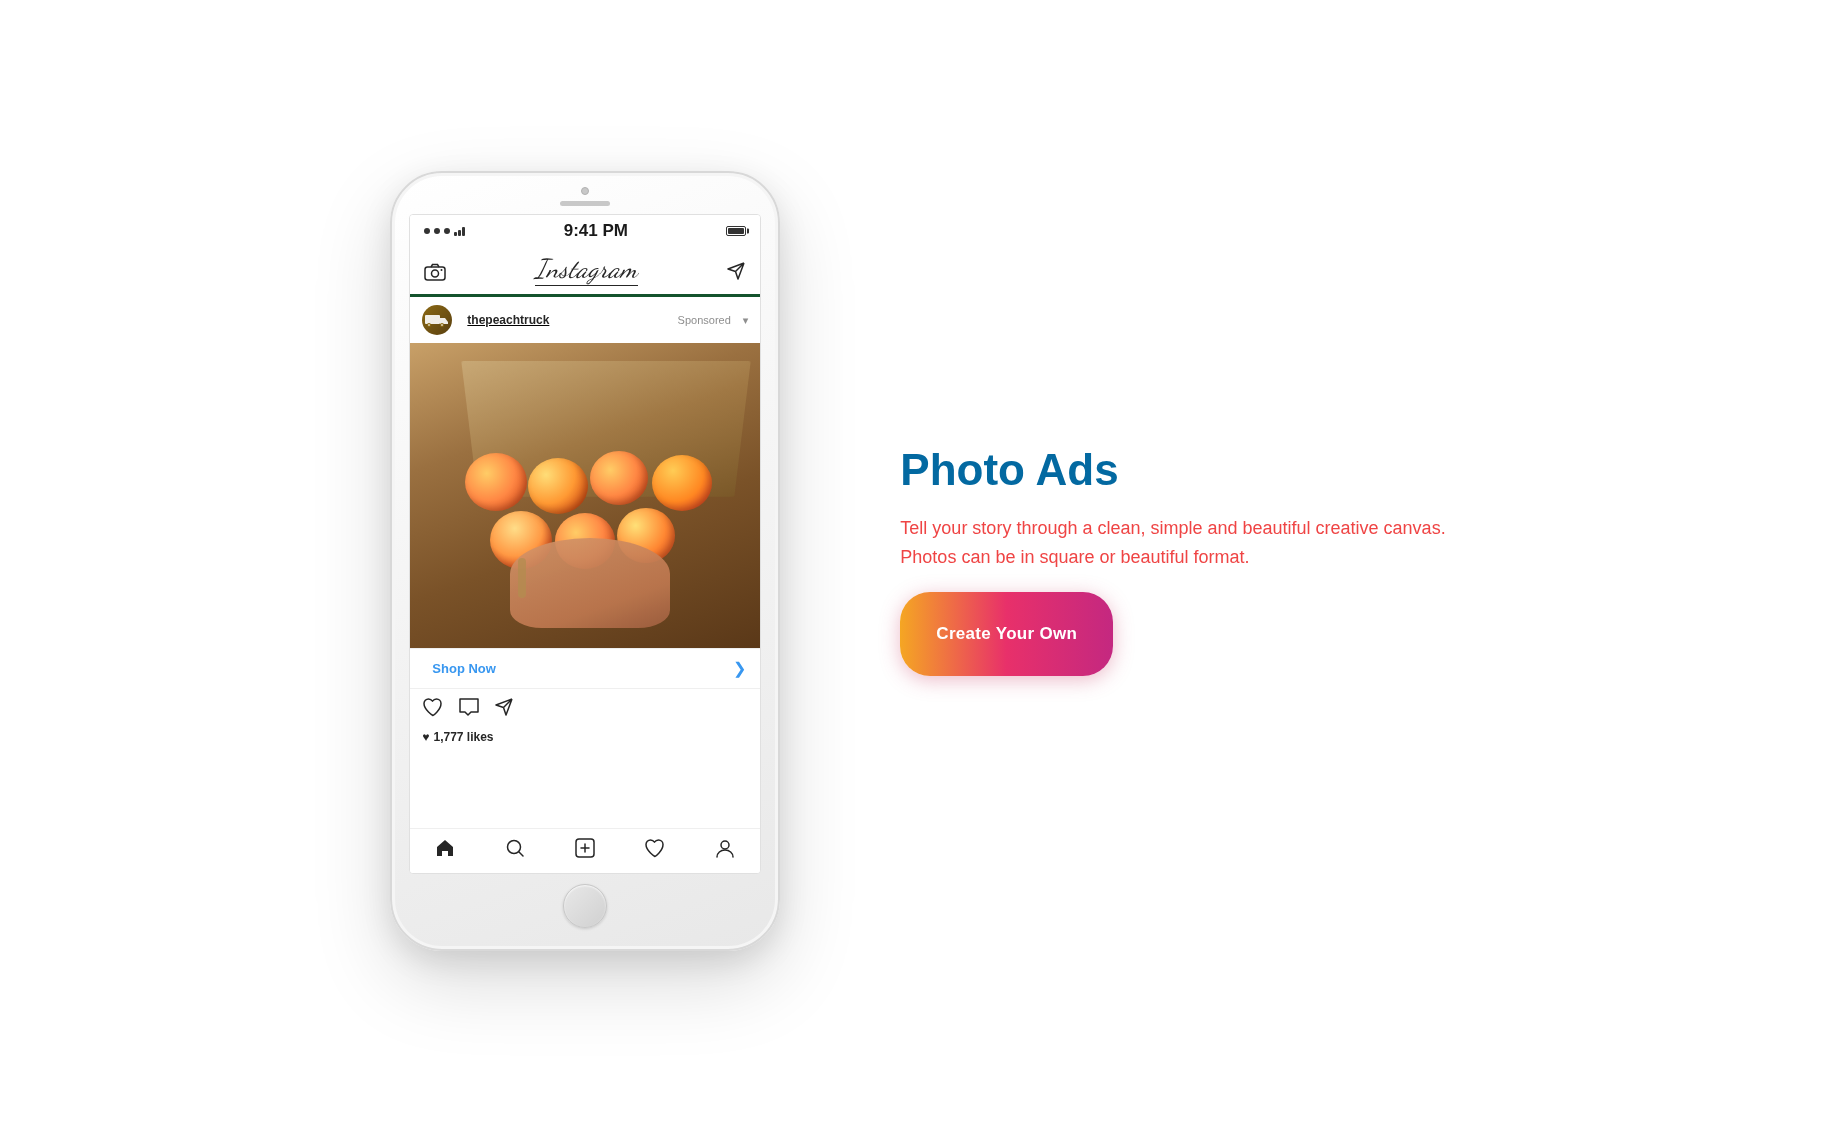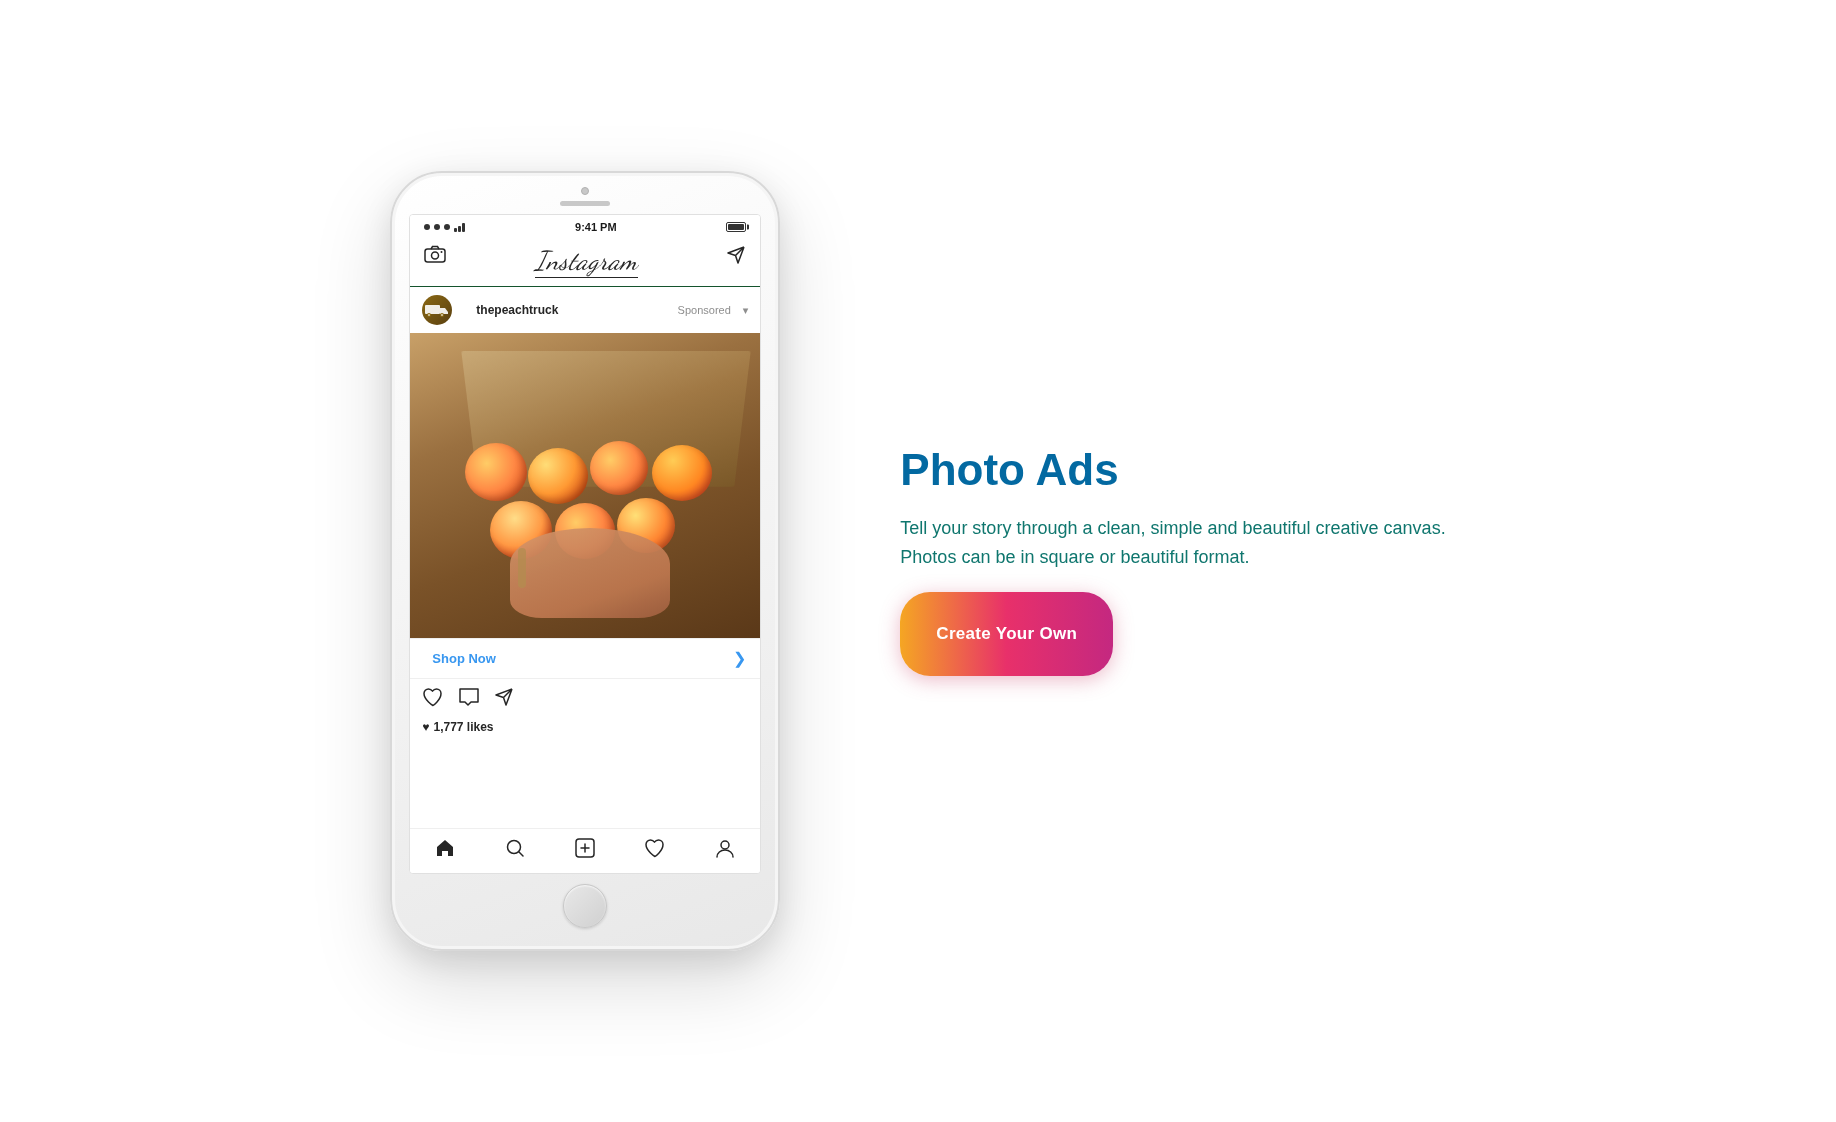--- a/index.html
+++ b/index.html
@@ -136,7 +136,7 @@
     }
 
     .status-time {
-      font-size: 11px;
+      font-size: 17px;
       font-weight: 600;
       color: #1a1a1a;
     }

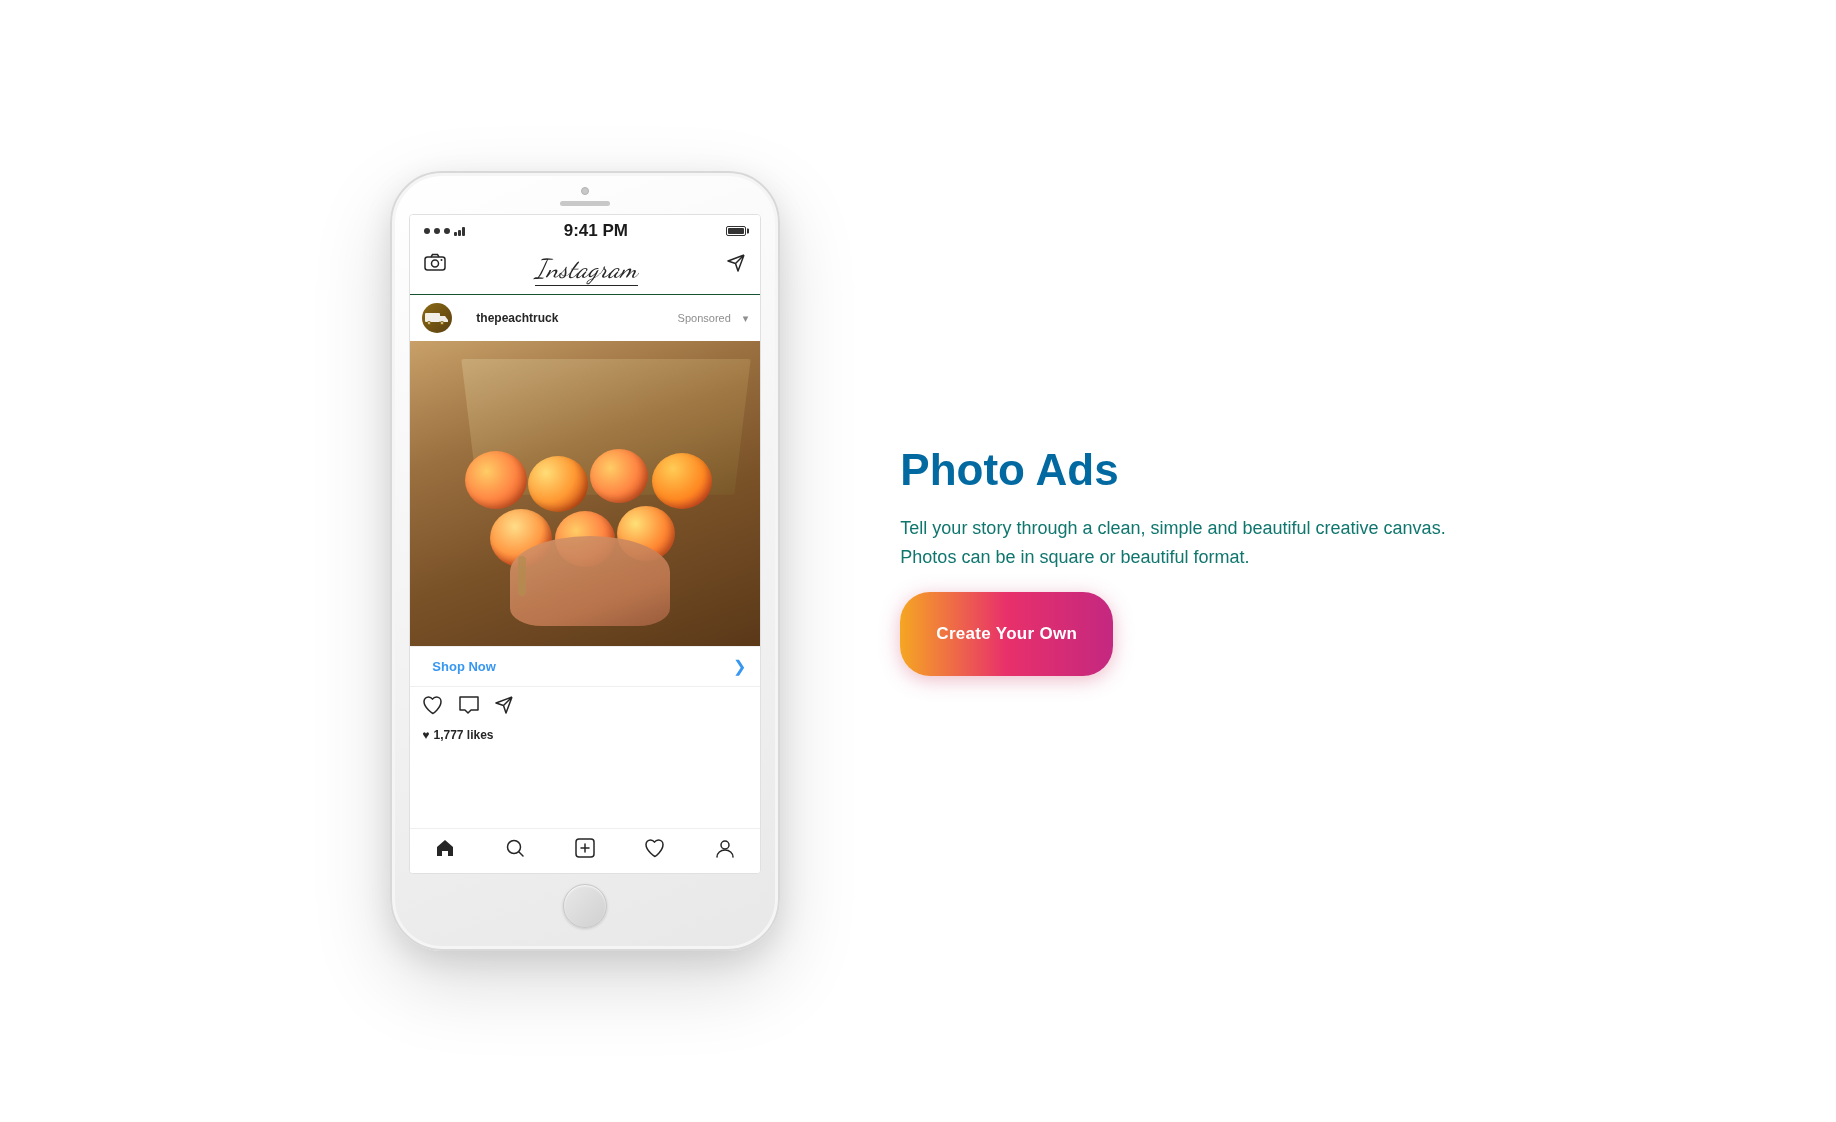--- a/index.html
+++ b/index.html
@@ -179,9 +179,9 @@
     .ig-header {
       display: flex;
       justify-content: space-between;
-      align-items: flex-start;
+      align-items: flex-end;
       padding: 8px 14px;
-      border-bottom: 1px solid #14532d;
+      border-bottom: 3px solid #14532d;
       background: #fff;
     }
 

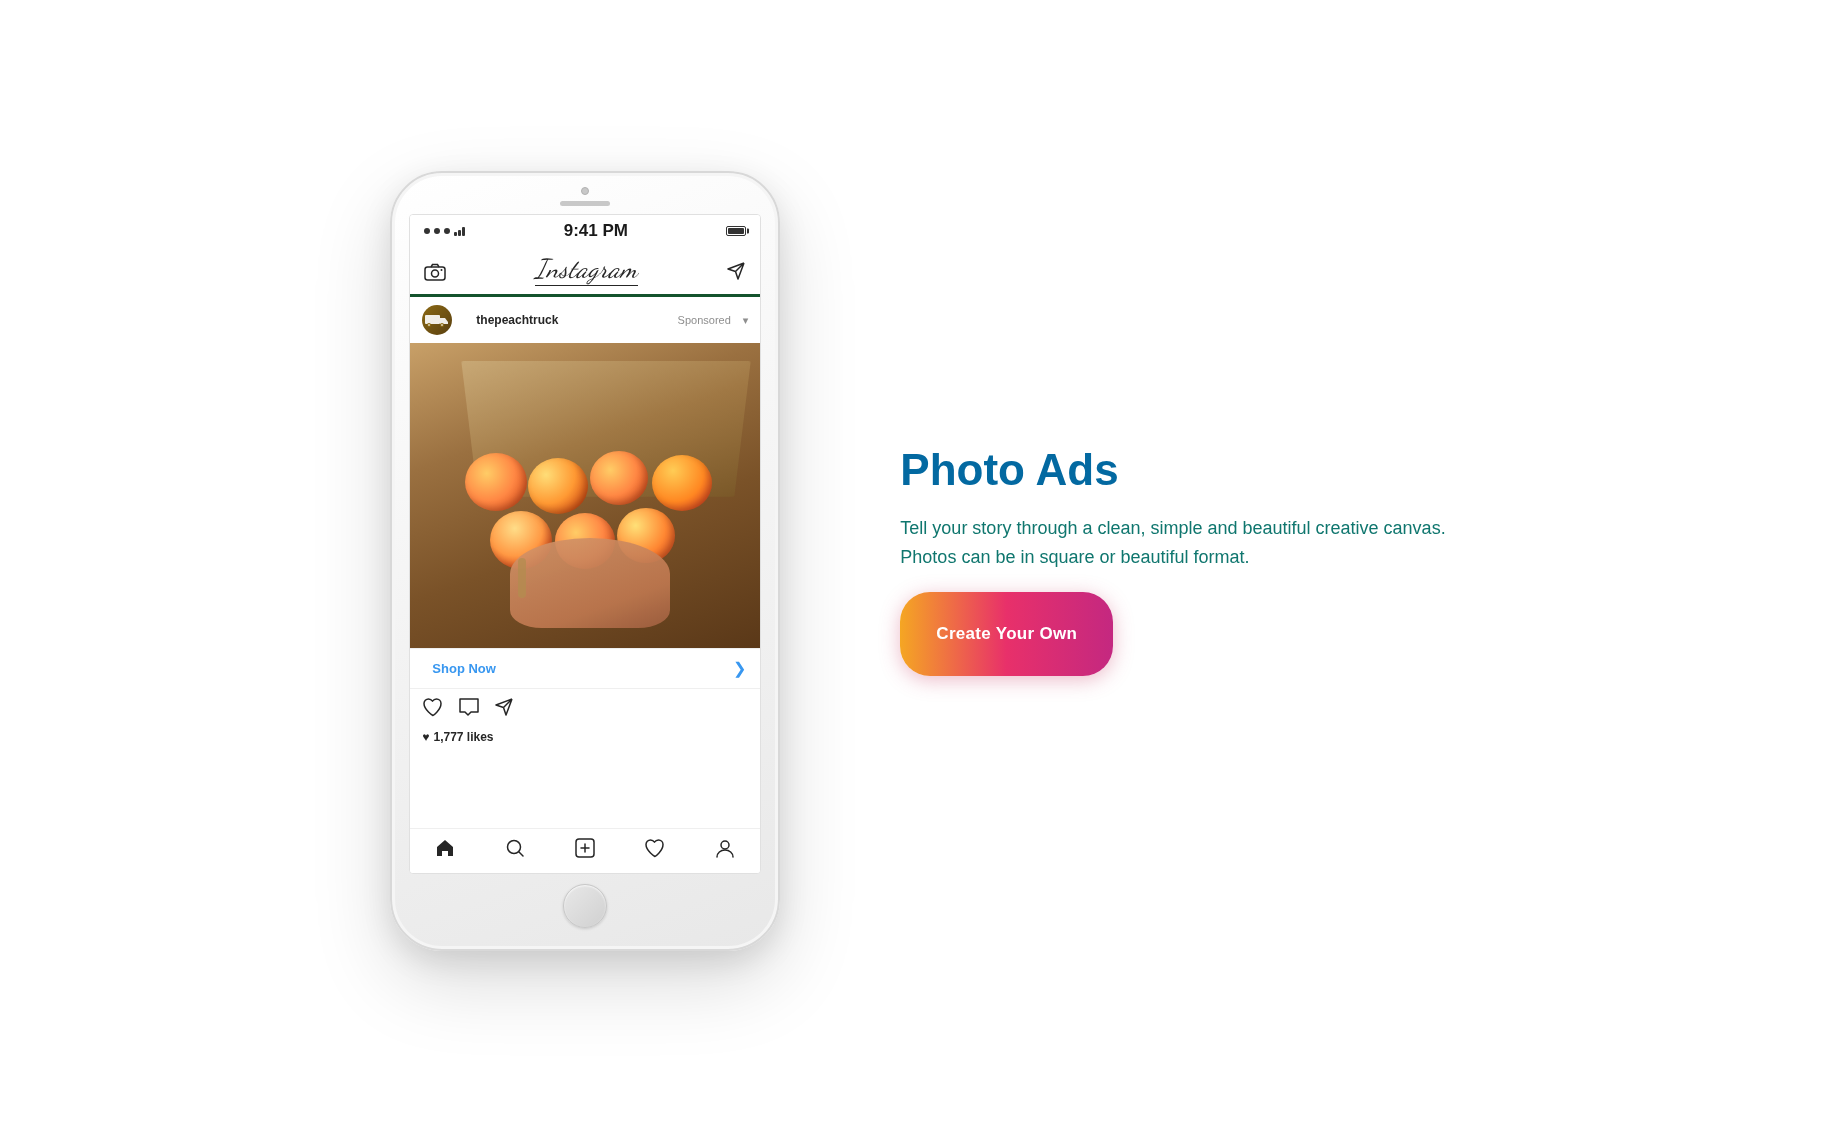--- a/index.html
+++ b/index.html
@@ -219,7 +219,8 @@
     .post-user {
       display: flex;
       align-items: center;
-      gap: 24px;
+      gap: 15px;
+      text-decoration: underline;
     }
 
     .user-avatar {

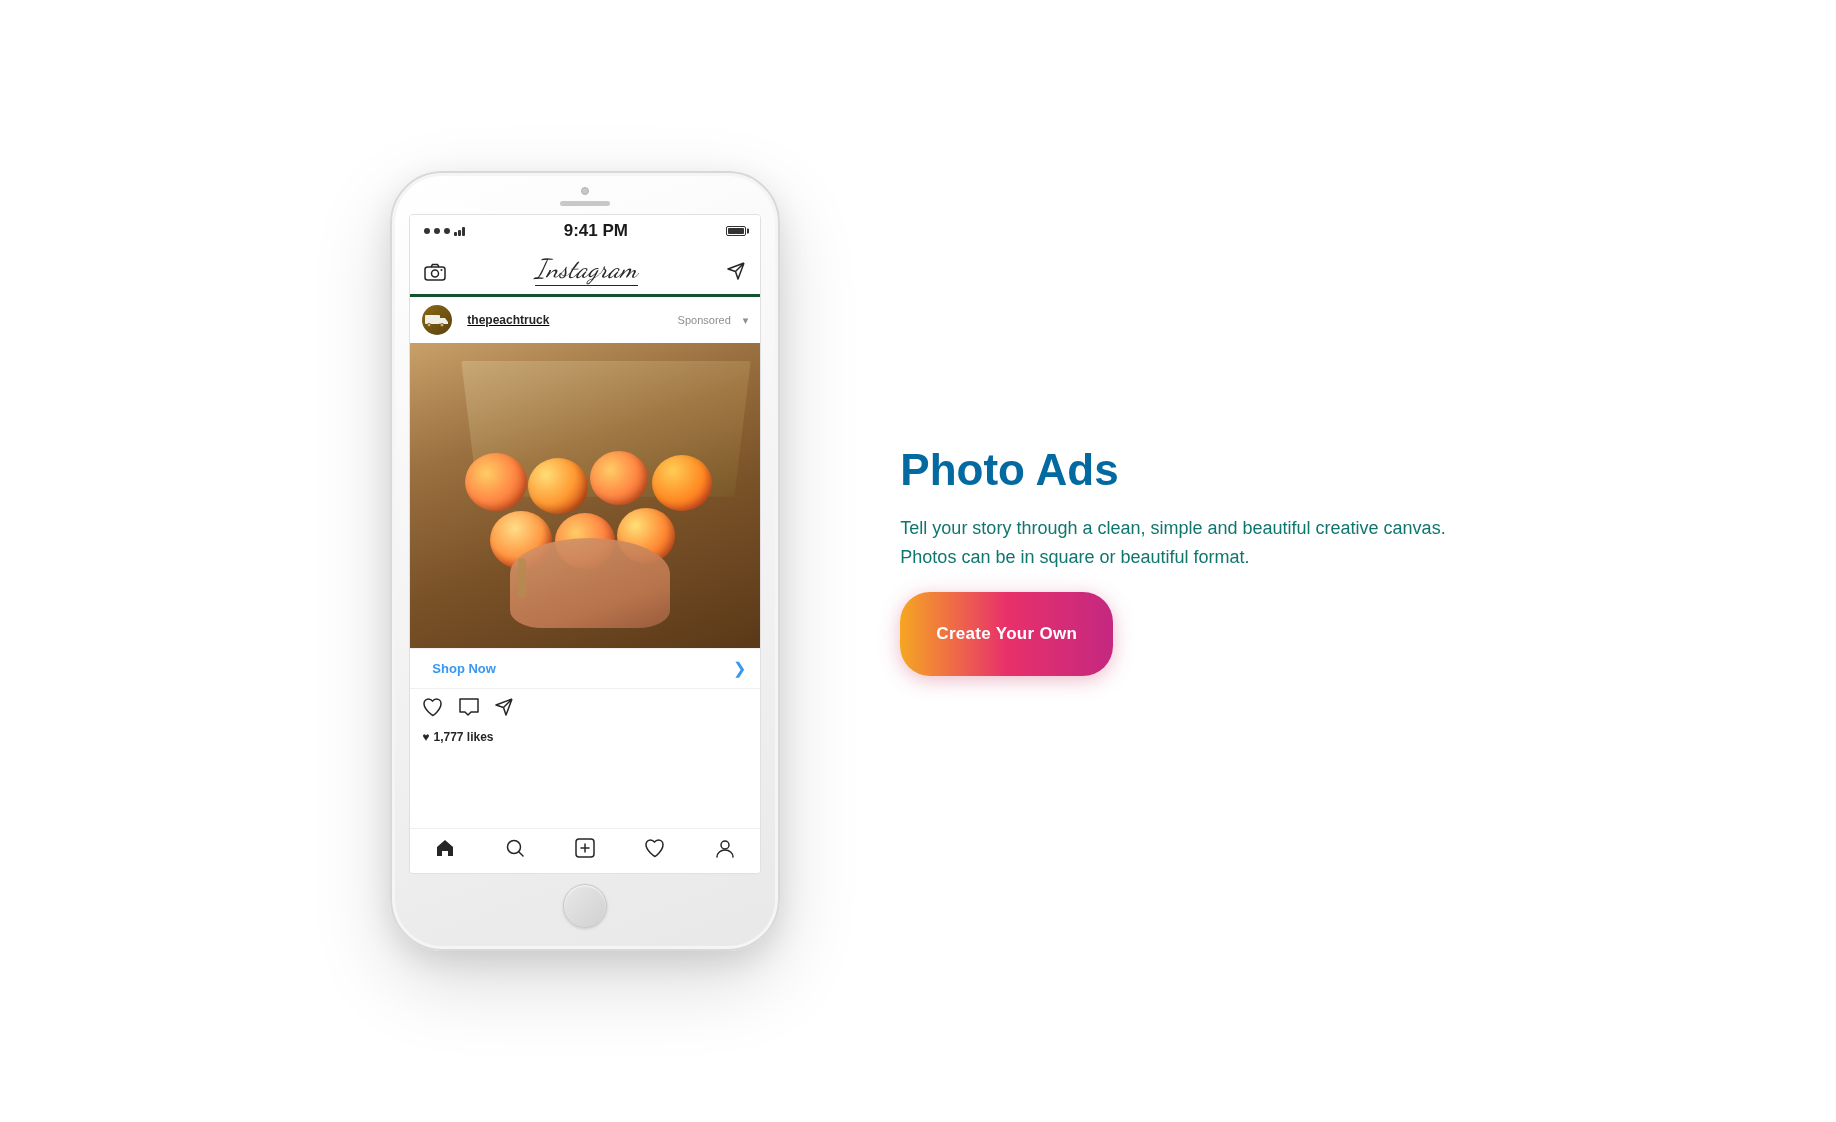--- a/index.html
+++ b/index.html
@@ -368,7 +368,7 @@
 
     .ad-description {
       font-size: 18px;
-      color: #0f766e;
+      color: #ef4444;
       line-height: 1.6;
       font-weight: 400;
     }

